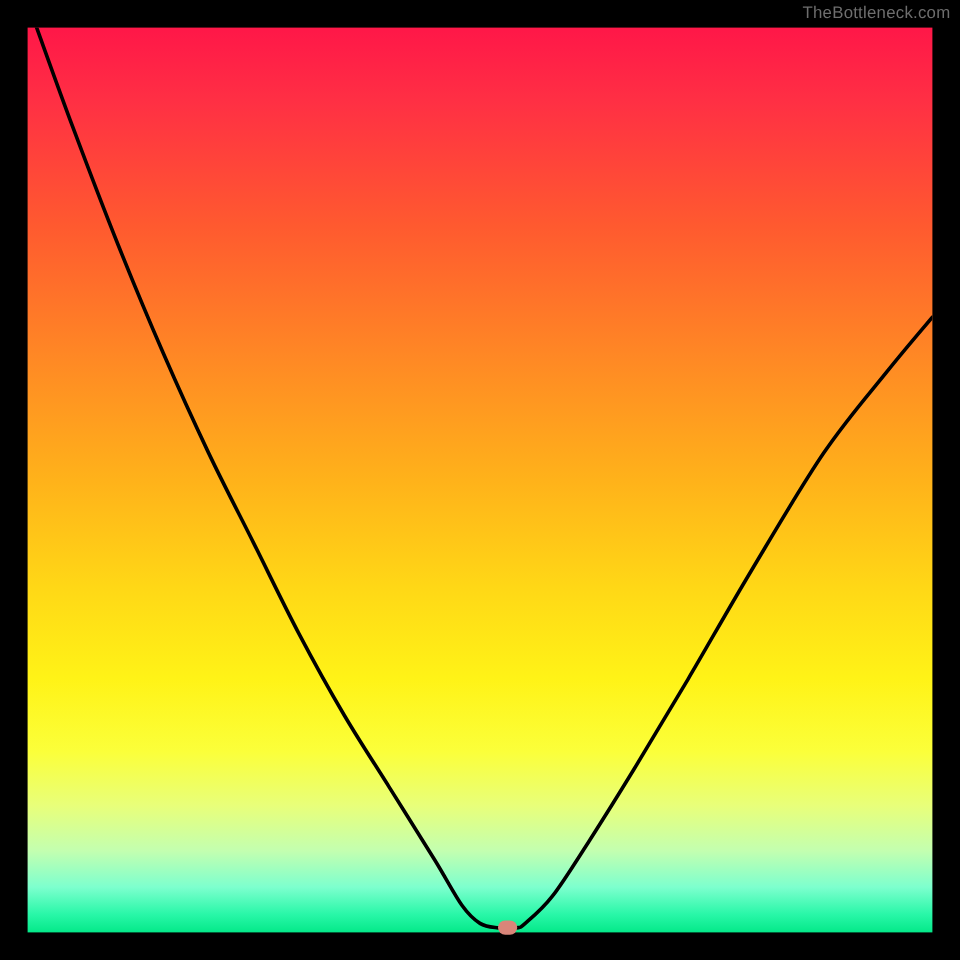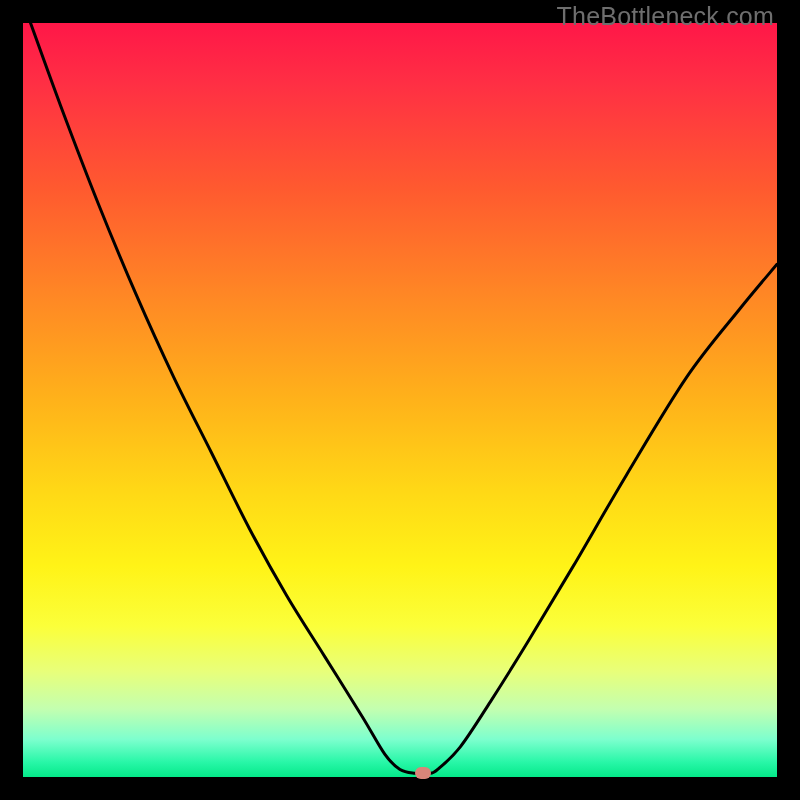--- a/index.html
+++ b/index.html
@@ -41,9 +41,9 @@
   .watermark {
     position: absolute;
     top: 2px;
-    right: 26px;
+    right: 8px;
     color: #6e6e6e;
-    font-size: 25px;
+    font-size: 14px;
     font-weight: 500;
     letter-spacing: 0.2px;
     z-index: 5;

